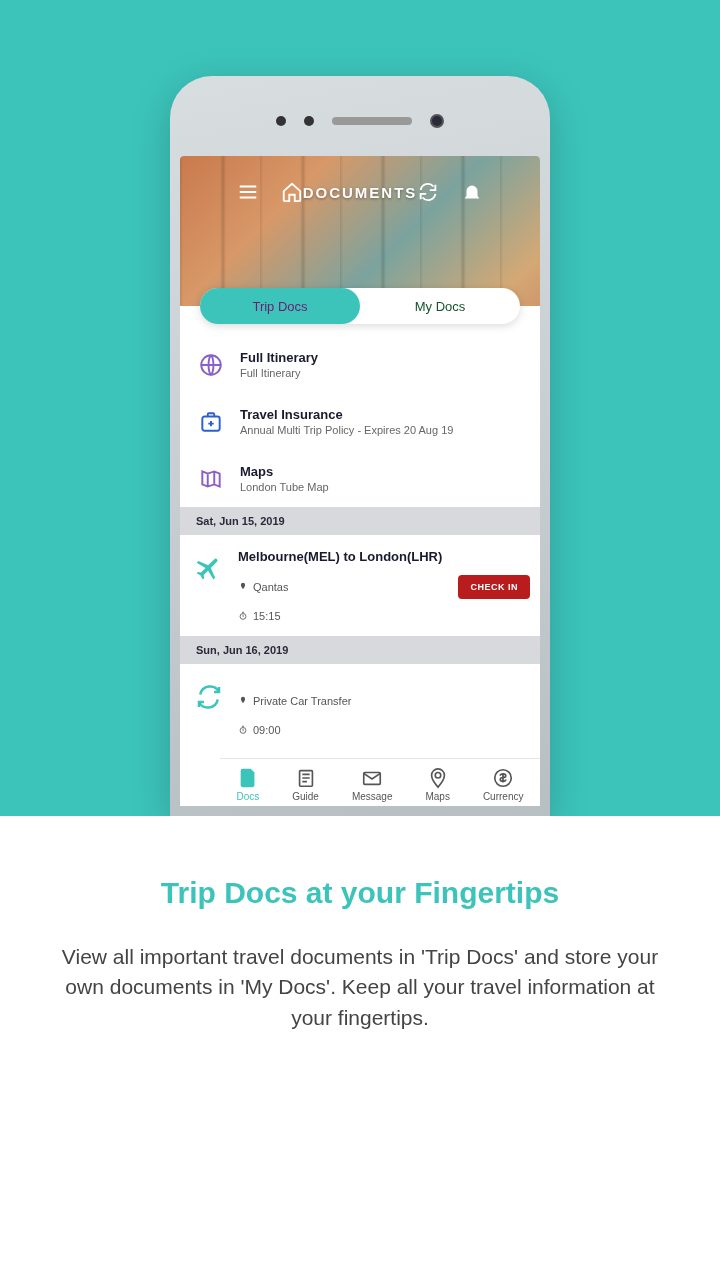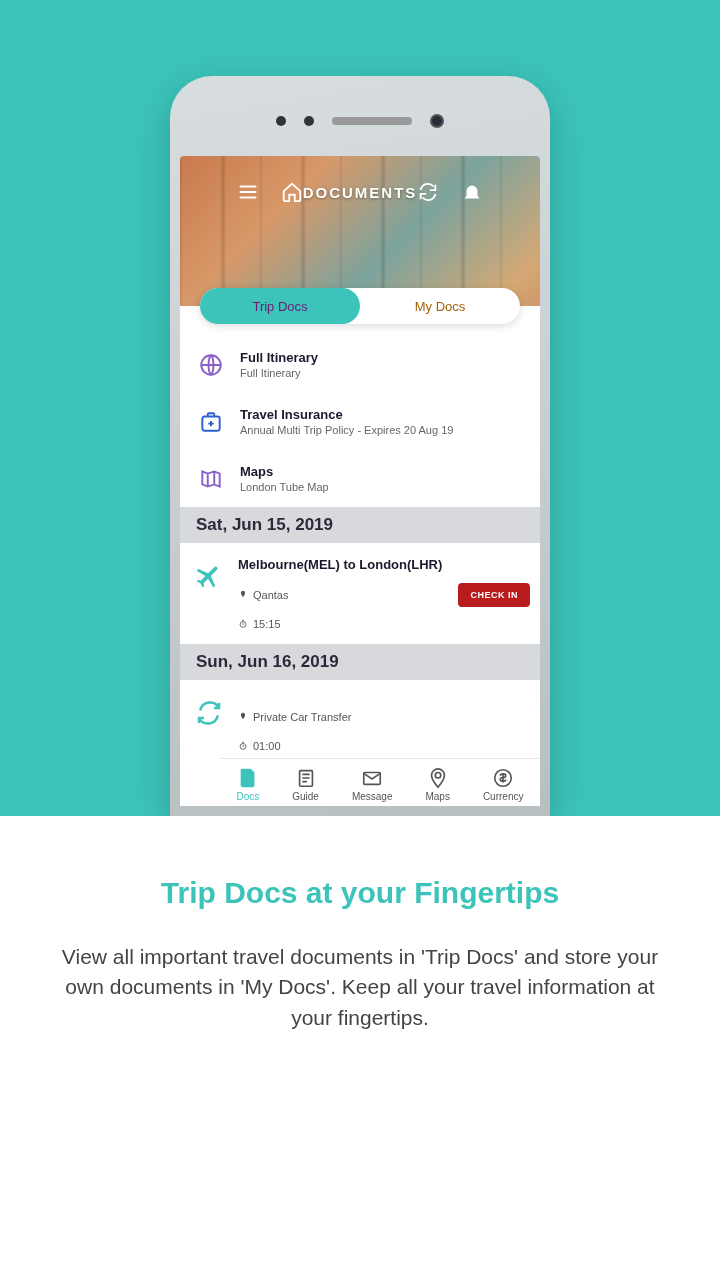--- a/index.html
+++ b/index.html
@@ -125,7 +125,7 @@
   color: #701a75;
   text-align: center;
 }
-.tab.inactive { color: #a16207; }
+.tab.inactive { color: #14532d; }
 .content {
   flex: 1;
   background: #fff;

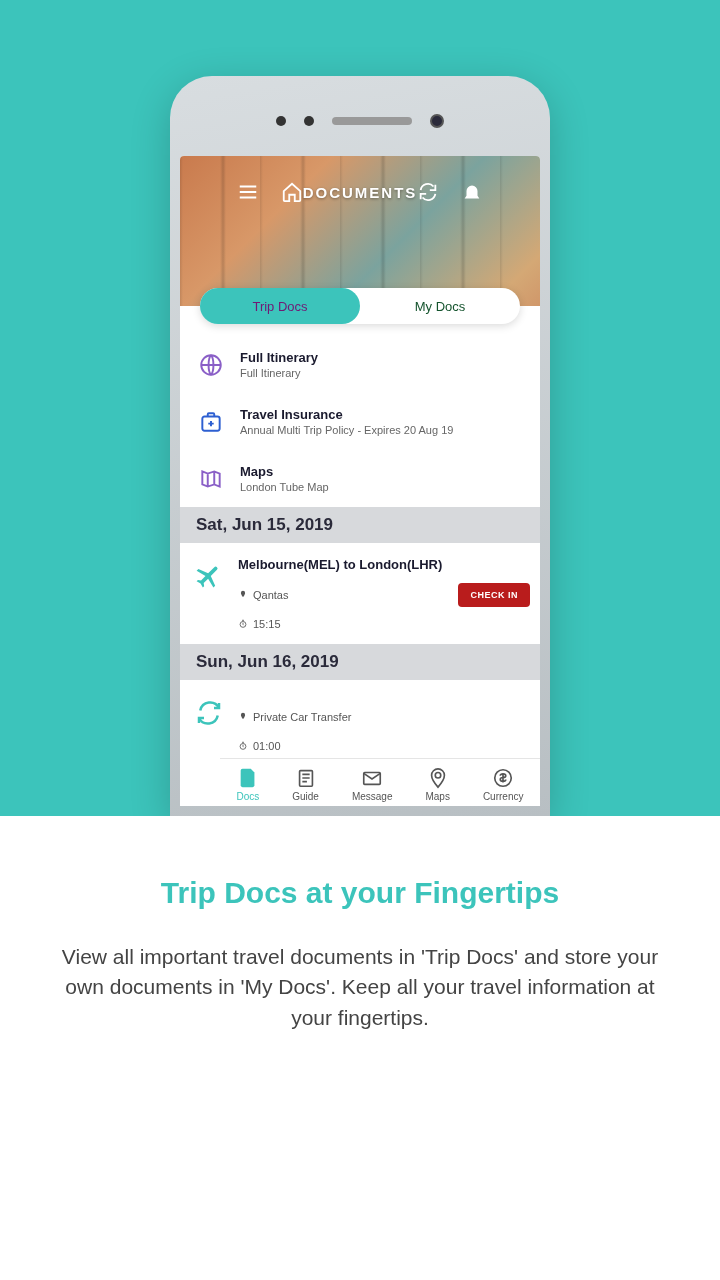--- a/index.html
+++ b/index.html
@@ -158,7 +158,7 @@
 .date-bar {
   background: #d7d9dc;
   padding: 8px 16px;
-  font-size: 17px;
+  font-size: 11px;
   font-weight: 600;
   color: #2a2a3a;
 }

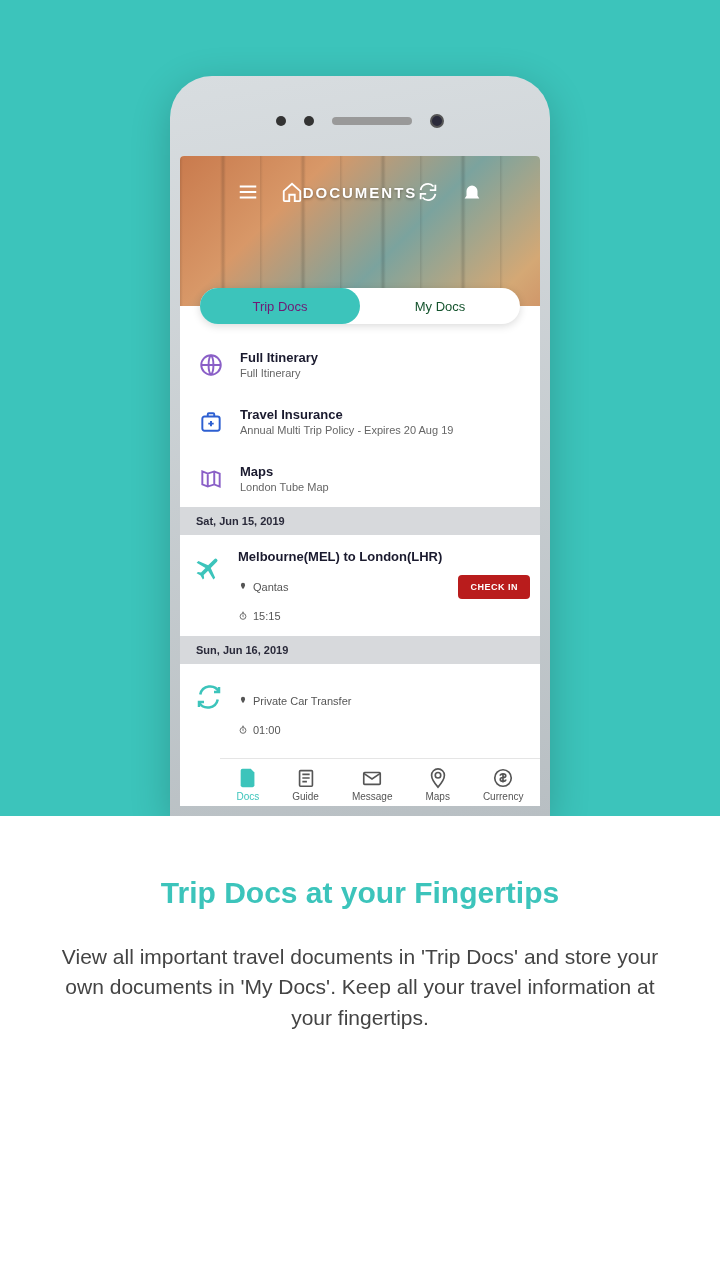--- a/index.html
+++ b/index.html
@@ -374,7 +374,7 @@
                   <circle cx="12" cy="13" r="7" fill="none" stroke="#555" stroke-width="2"></circle>
                   <path d="M12 9v4l2 2M10 3h4M12 3v2" stroke="#555" stroke-width="2" fill="none"></path>
                 </svg>
-              <span>01:00</span>
+              <span>09:00</span>
             </div>
           </div>
         </div>

